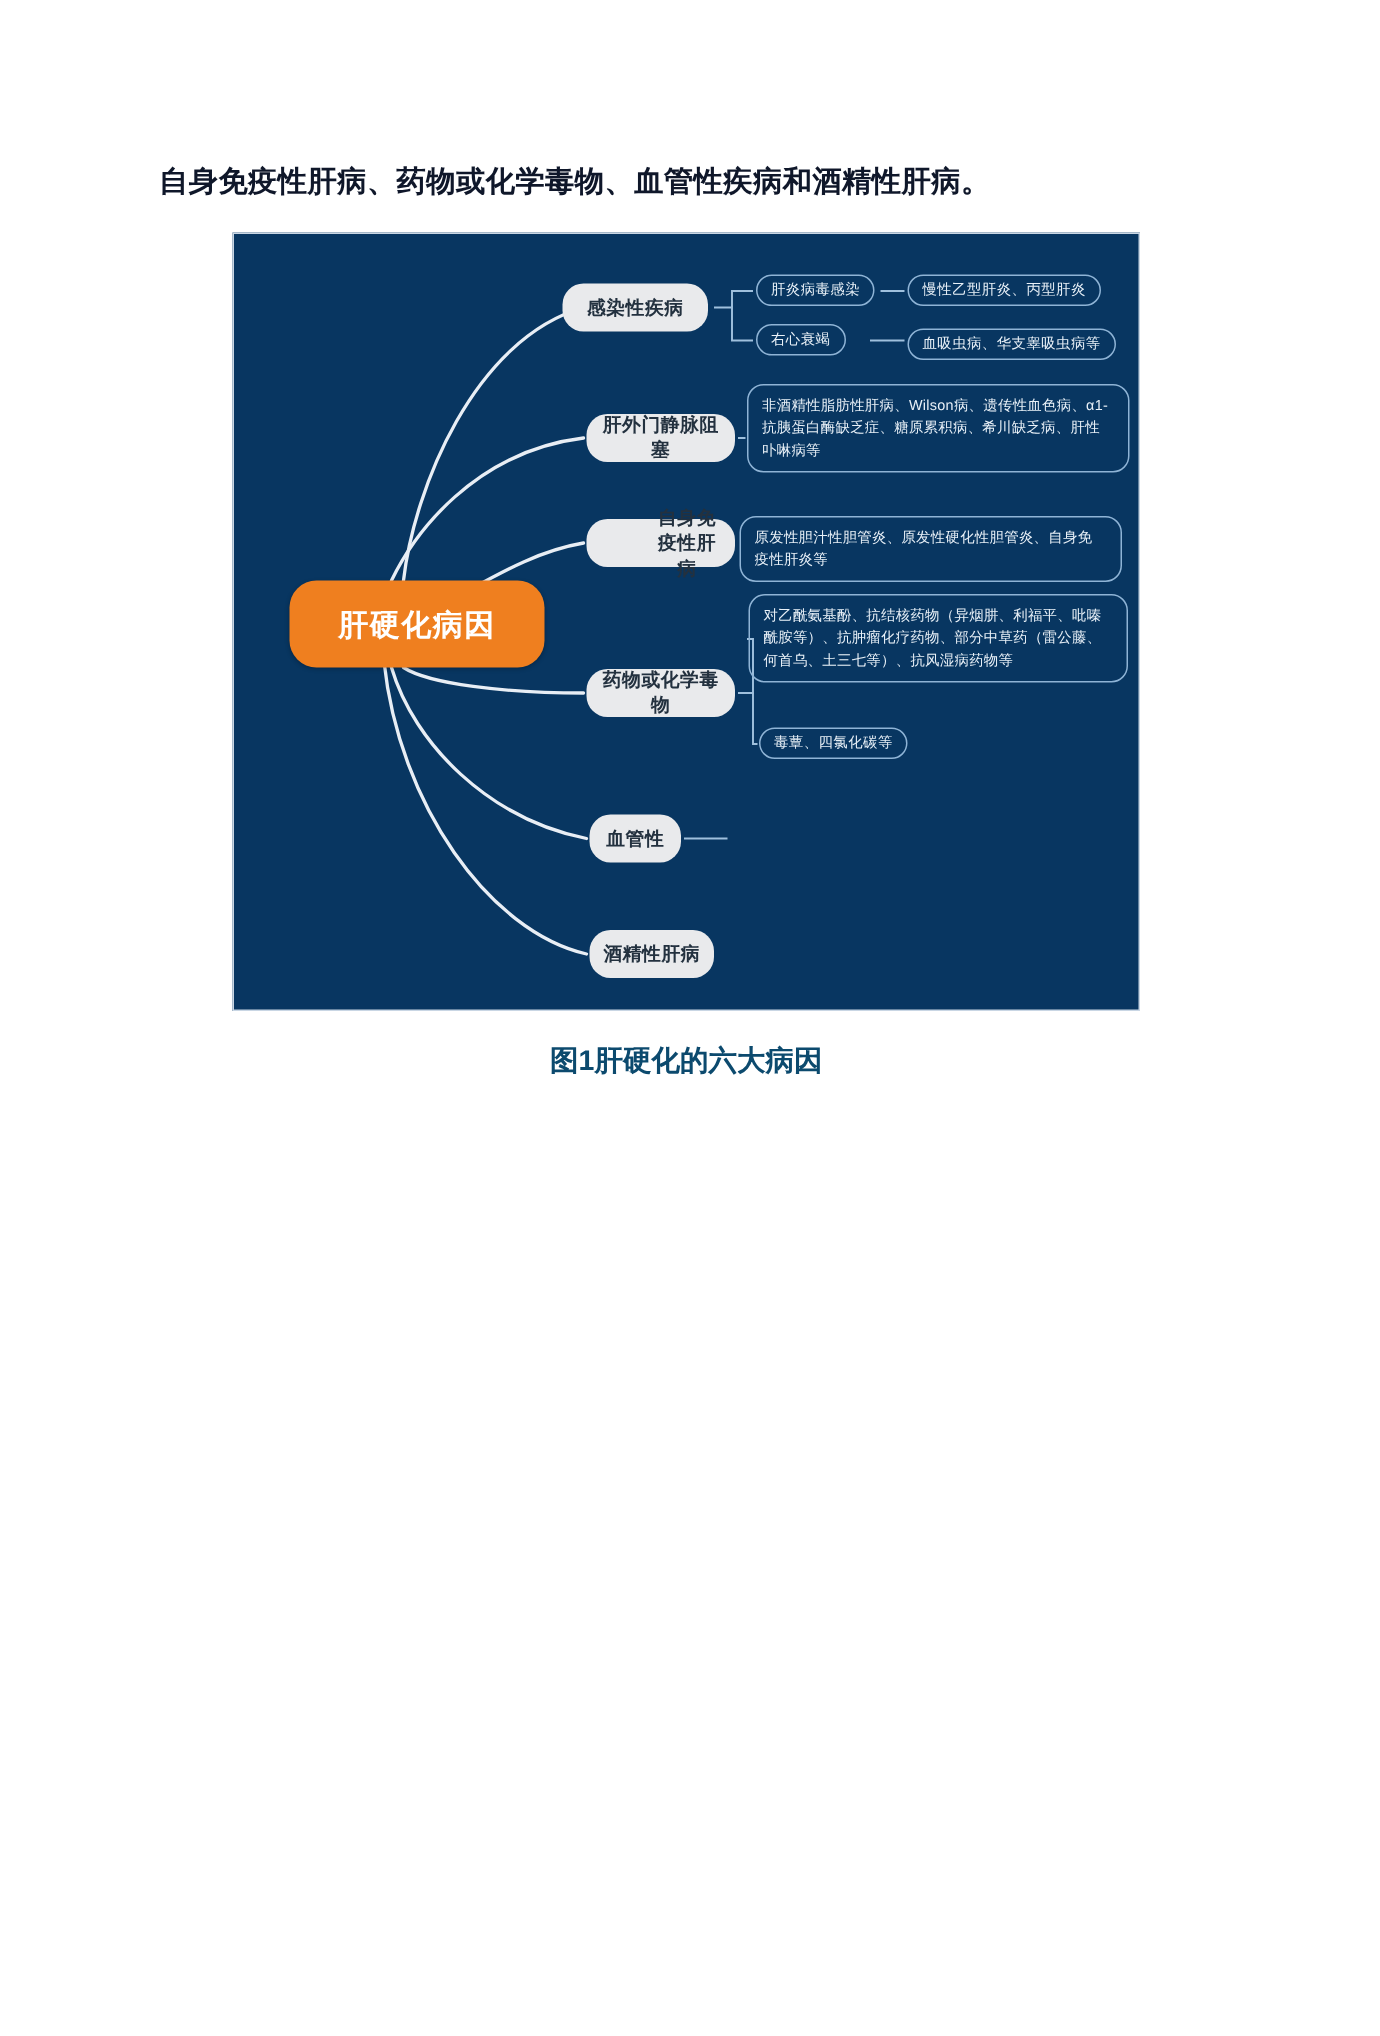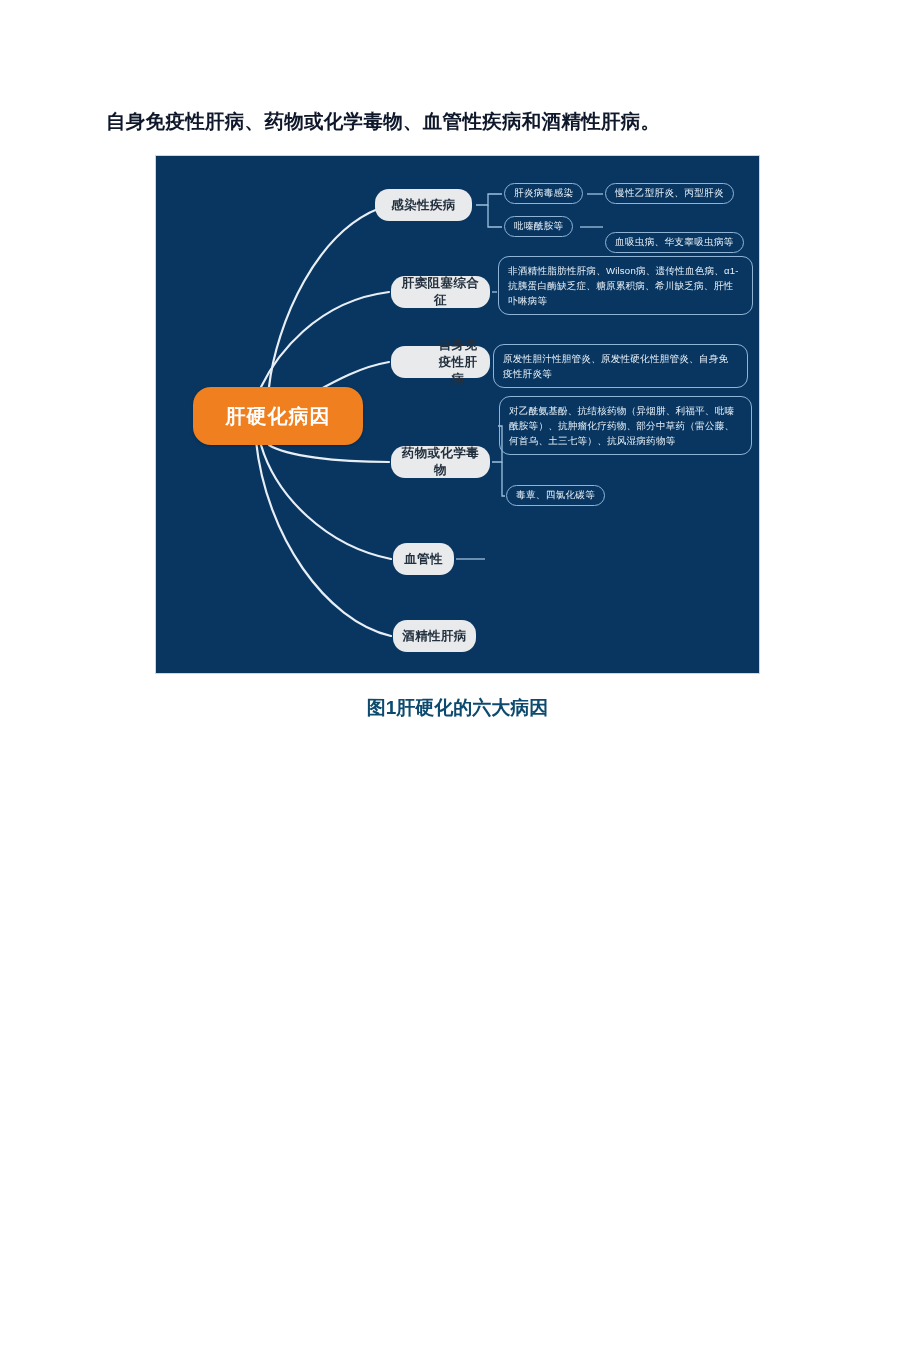--- a/index.html
+++ b/index.html
@@ -131,7 +131,7 @@
 
       <div class="node l2 s-hepv">肝炎病毒感染</div>
       <div class="node l2 s-hepv-d">慢性乙型肝炎、丙型肝炎</div>
-      <div class="node l2 s-para">吡嗪酰胺等</div>
+      <div class="node l2 s-para">右心衰竭</div>
       <div class="node l2 s-para-d">血吸虫病、华支睾吸虫病等</div>
 
       <div class="node l2box b-genetic">非酒精性脂肪性肝病、Wilson病、遗传性血色病、α1-抗胰蛋白酶缺乏症、糖原累积病、希川缺乏病、肝性卟啉病等</div>

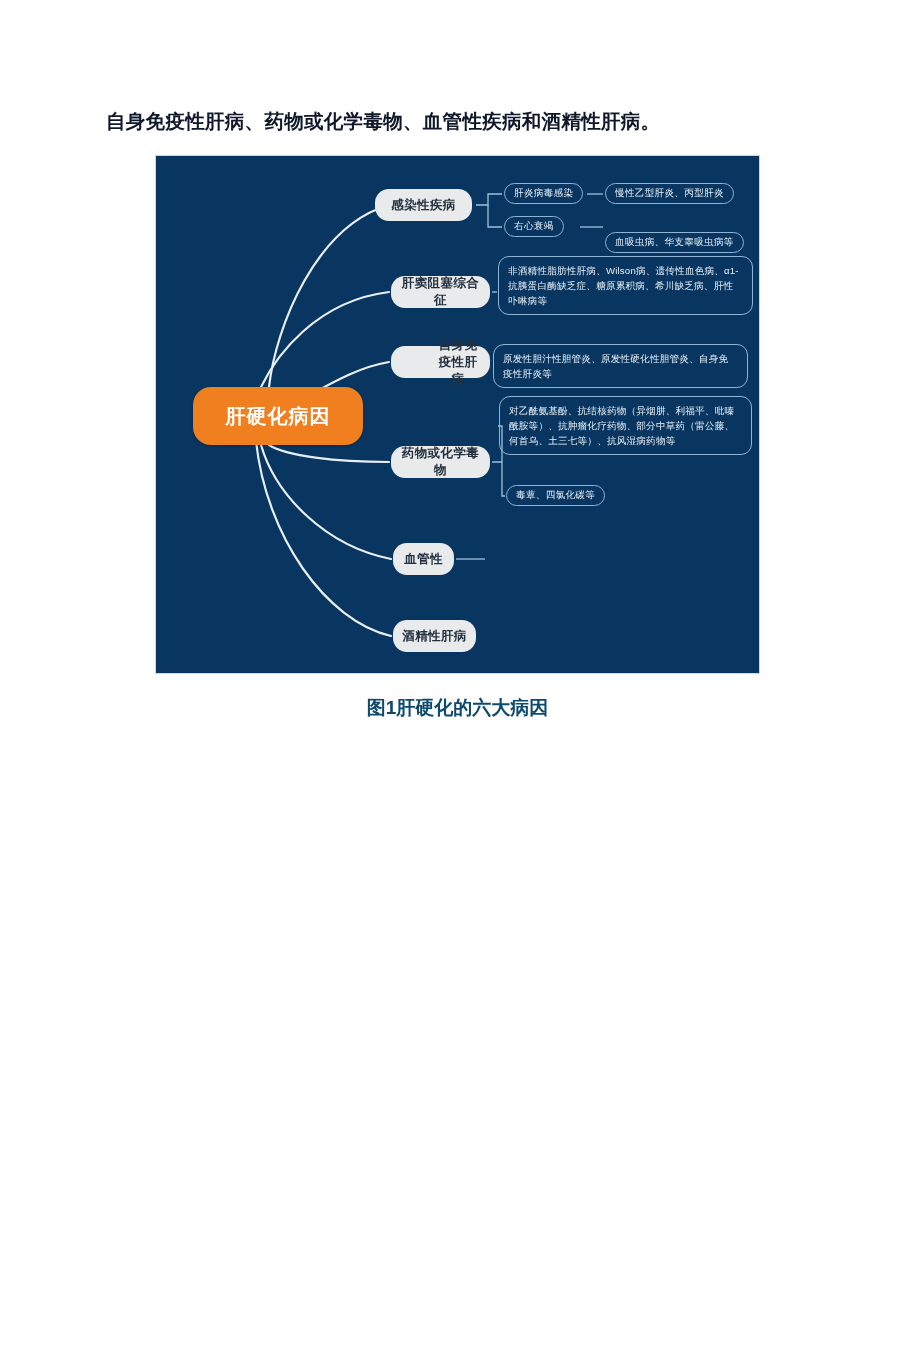--- a/index.html
+++ b/index.html
@@ -75,7 +75,7 @@
   .s-hepv{left:348px;top:27px;}
   .s-para{left:348px;top:60px;}
   .s-hepv-d{left:449px;top:27px;}
-  .s-para-d{left:449px;top:76px;}
+  .s-para-d{left:449px;top:63px;}
 
   .b-genetic{left:342px;top:100px;width:255px;}
   .b-auto{left:337px;top:188px;width:255px;}

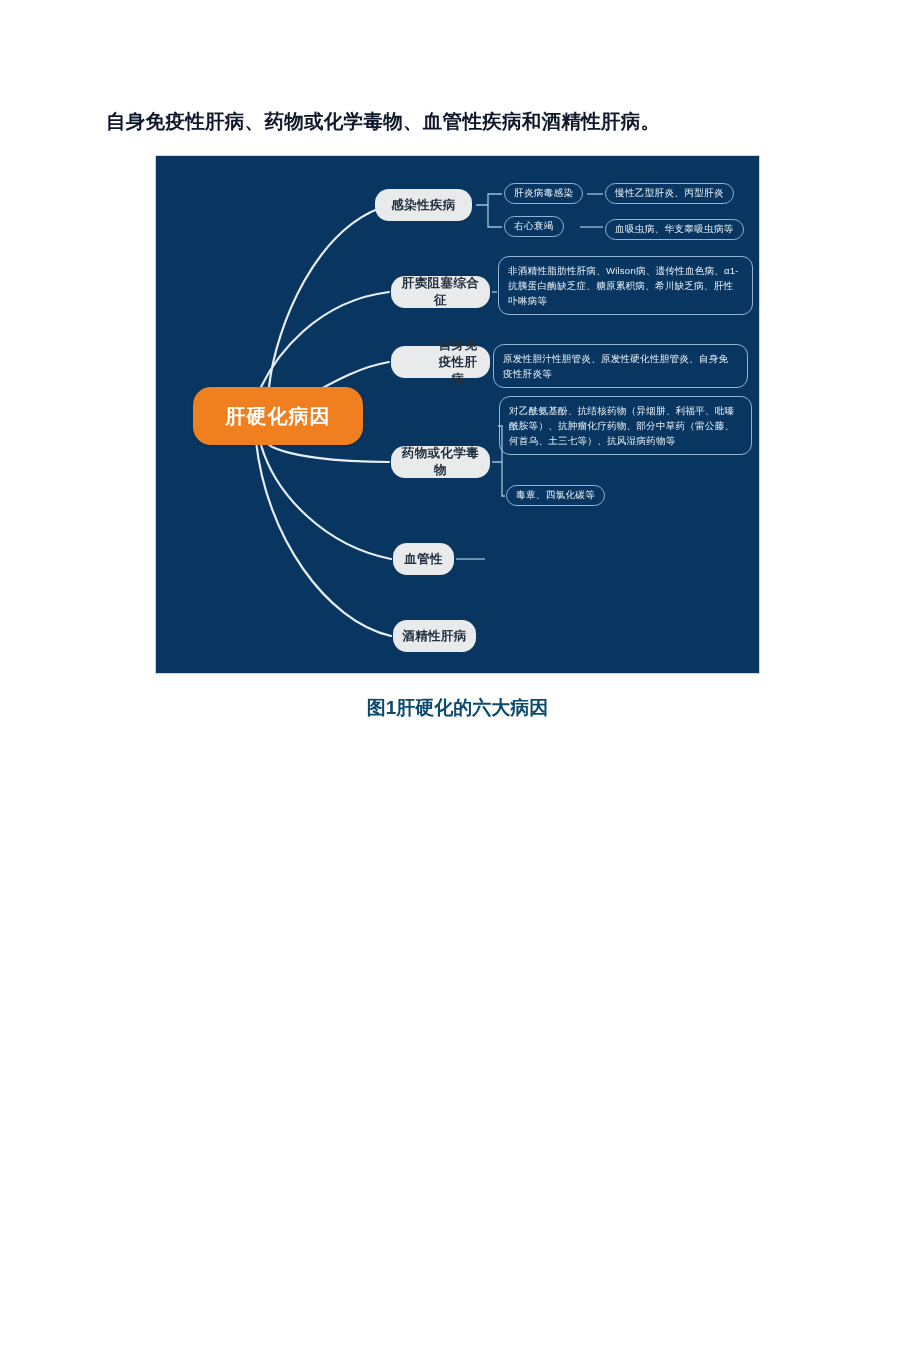--- a/index.html
+++ b/index.html
@@ -123,7 +123,7 @@
       <div class="node central">肝硬化病因</div>
 
       <div class="node l1 n-infect">感染性疾病</div>
-      <div class="node l1 n-genetic">肝窦阻塞综合征</div>
+      <div class="node l1 n-genetic">肝外门静脉阻塞</div>
       <div class="node l1 n-auto">自身免疫性肝病</div>
       <div class="node l1 n-drug">药物或化学毒物</div>
       <div class="node l1 n-vasc">血管性</div>

